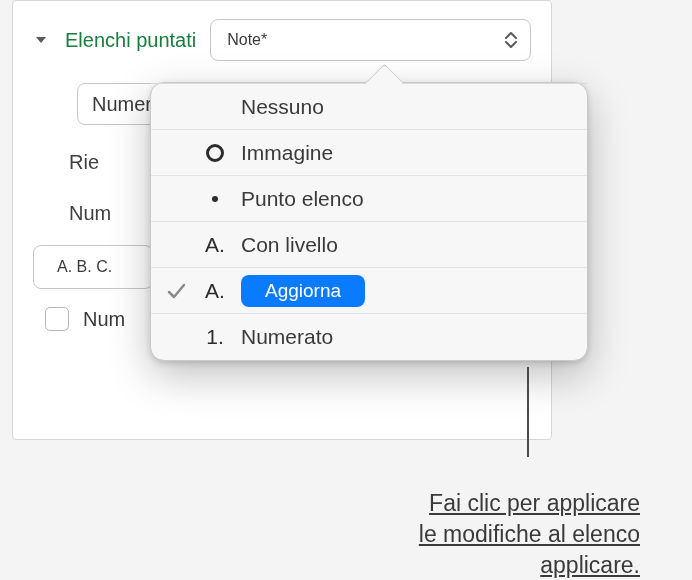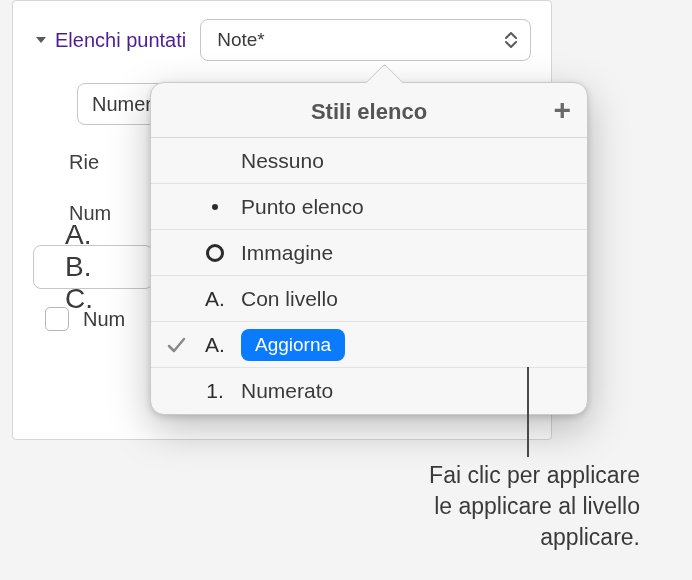--- a/index.html
+++ b/index.html
@@ -31,9 +31,9 @@
   .disclosure {
     display: flex;
     align-items: center;
-    gap: 6px;
+    gap: 16px;
     font-size: 20px;
-    color: #4c1d95;
+    color: #15803d;
     justify-content: space-between;
   }
   .disclosure svg { display: block; }

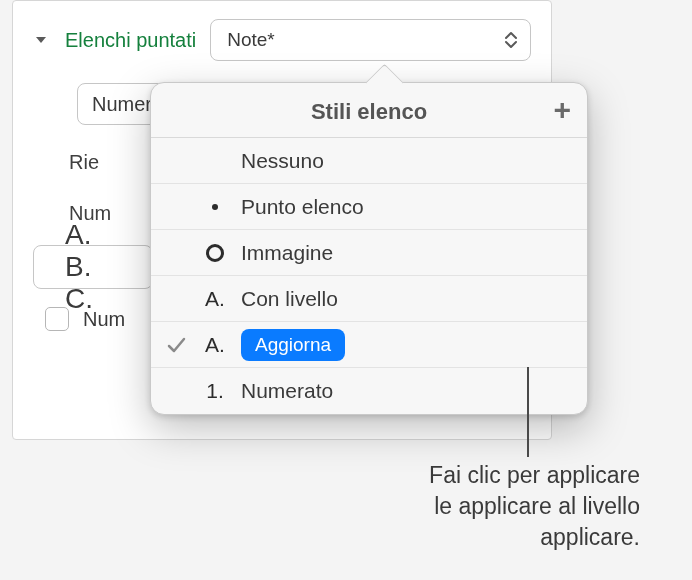--- a/index.html
+++ b/index.html
@@ -47,7 +47,7 @@
     align-items: center;
     justify-content: space-between;
     padding: 0 12px 0 16px;
-    font-size: 19px;
+    font-size: 16px;
     position: relative;
   }
   .style-dropdown .chev { display: flex; align-items: center; }

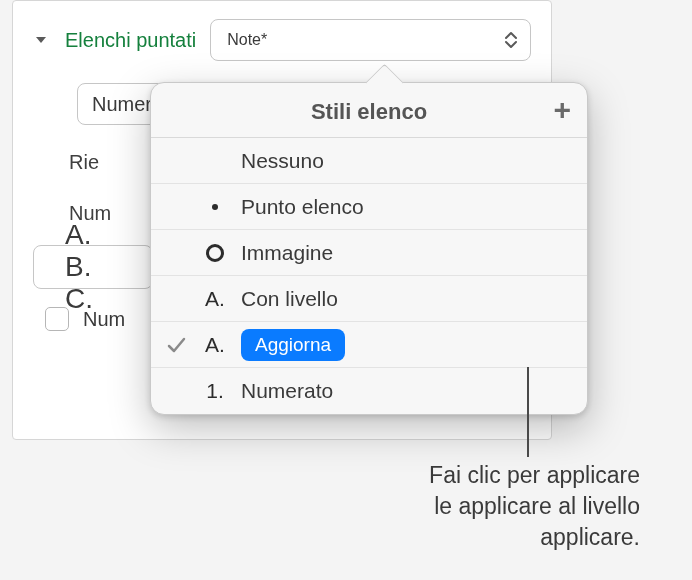--- a/index.html
+++ b/index.html
@@ -264,10 +264,6 @@
 </div>
 
 <div class="popover">
-  <div class="popover-header">
-    <span>Stili elenco</span>
-    <span class="plus-btn">+</span>
-  </div>
   <div class="popover-list">
 
     <div class="item">

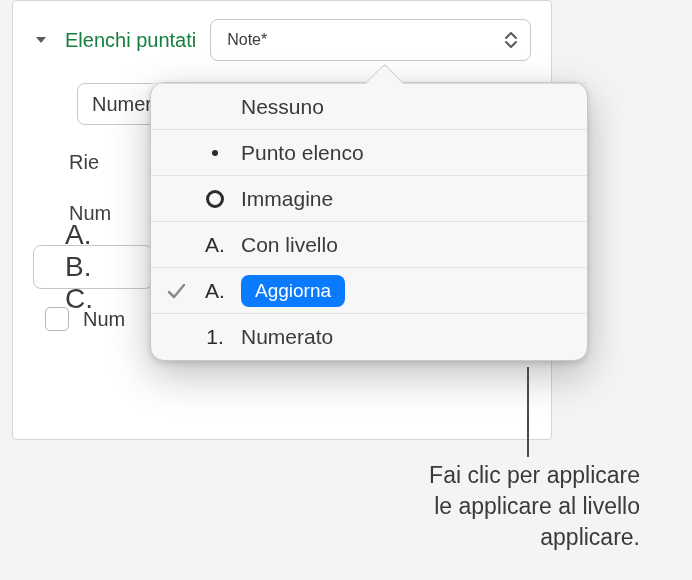--- a/index.html
+++ b/index.html
@@ -275,17 +275,17 @@
     <div class="item">
       <span class="check-slot"></span>
       <span class="glyph-slot">
+          <span class="ring"></span>
+        </span>
+      <span class="label-slot">Immagine</span>
+    </div>
+
+    <div class="item">
+      <span class="check-slot"></span>
+      <span class="glyph-slot">
           <span class="bullet-dot"></span>
         </span>
       <span class="label-slot">Punto elenco</span>
-    </div>
-
-    <div class="item">
-      <span class="check-slot"></span>
-      <span class="glyph-slot">
-          <span class="ring"></span>
-        </span>
-      <span class="label-slot">Immagine</span>
     </div>
 
     <div class="item">

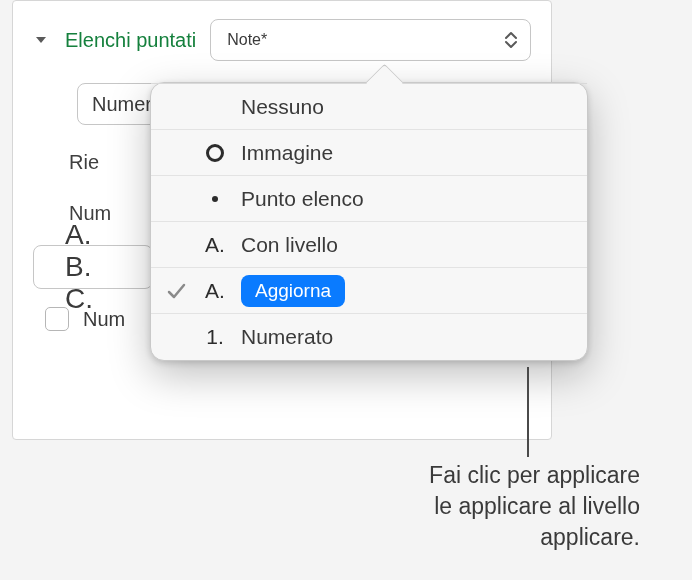--- a/index.html
+++ b/index.html
@@ -91,8 +91,9 @@
     background: #ffffff;
     display: flex;
     align-items: center;
-    padding: 0 31px;
-    font-size: 28px;
+    padding: 0 23px;
+    font-size: 16px;
+    text-align: center;
   }
   .checkbox-row {
     margin-top: 18px;

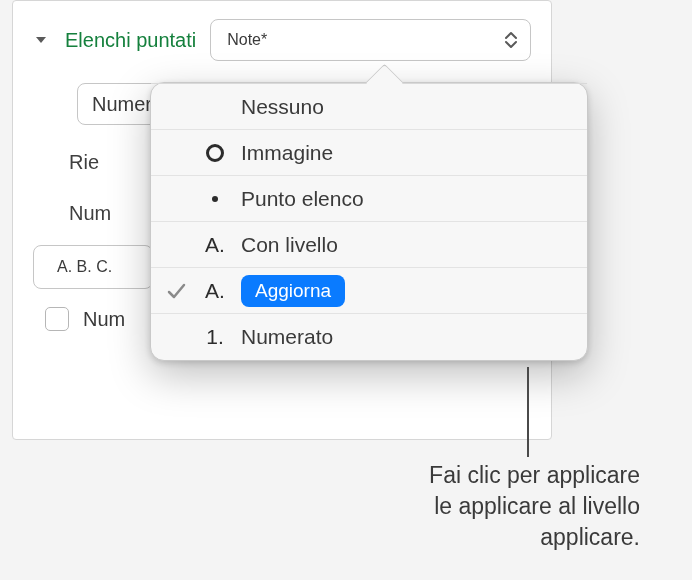--- a/index.html
+++ b/index.html
@@ -185,7 +185,7 @@
     background: #0a7bff;
     color: #fff;
     font-size: 19px;
-    padding: 5px 14px;
+    padding: 5px 24px;
     border-radius: 8px;
   }
   .bullet-dot {

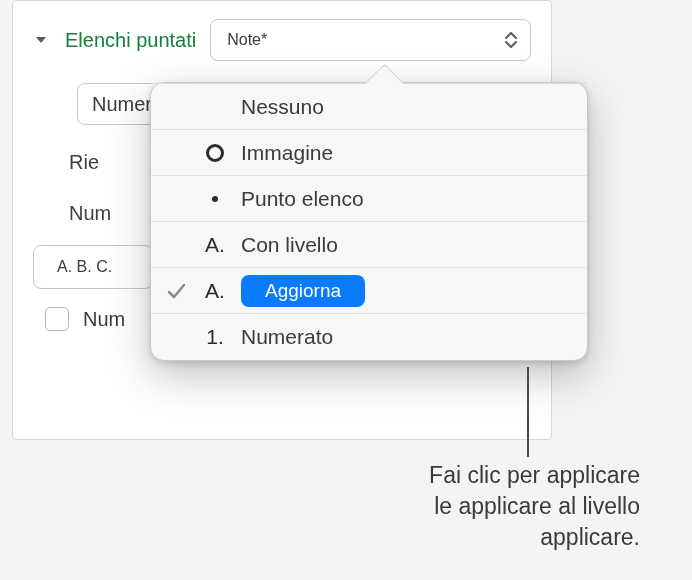--- a/index.html
+++ b/index.html
@@ -207,12 +207,13 @@
   .callout {
     position: absolute;
     left: 220px;
-    top: 460px;
+    top: 488px;
     width: 420px;
     text-align: right;
     font-size: 23px;
     line-height: 1.35;
     color: #3a3a3a;
+    text-decoration: underline;
   }
 </style>
 </head>

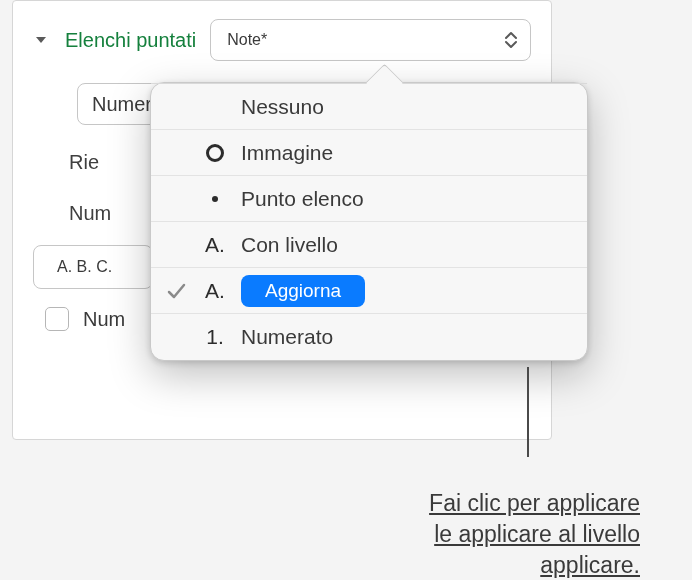--- a/index.html
+++ b/index.html
@@ -318,7 +318,7 @@
 <div class="leader"></div>
 <div class="callout">
   <span>Fai clic per applicare</span><br>
-  <span>le applicare al livello</span><br>
+  <span>le modifiche al elenco</span><br>
   <span>applicare.</span>
 </div>
 

